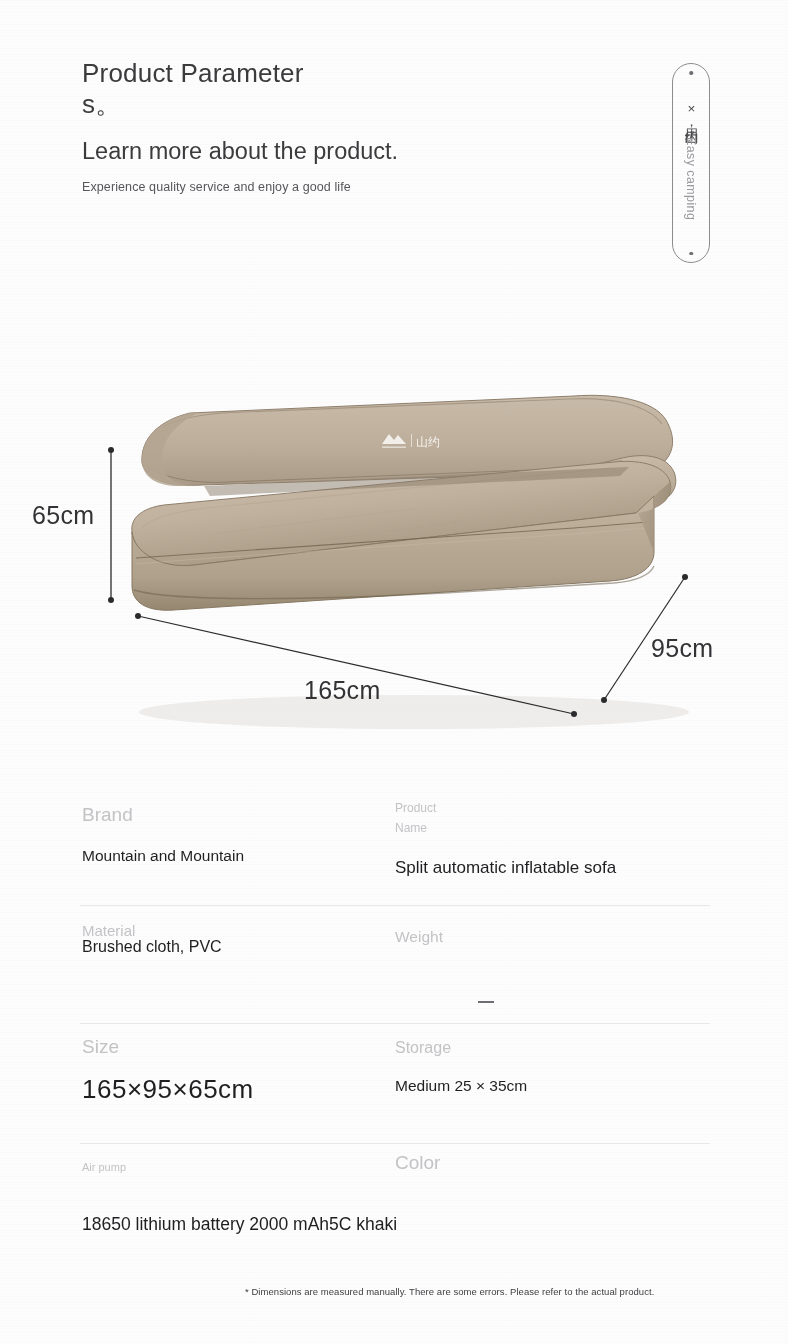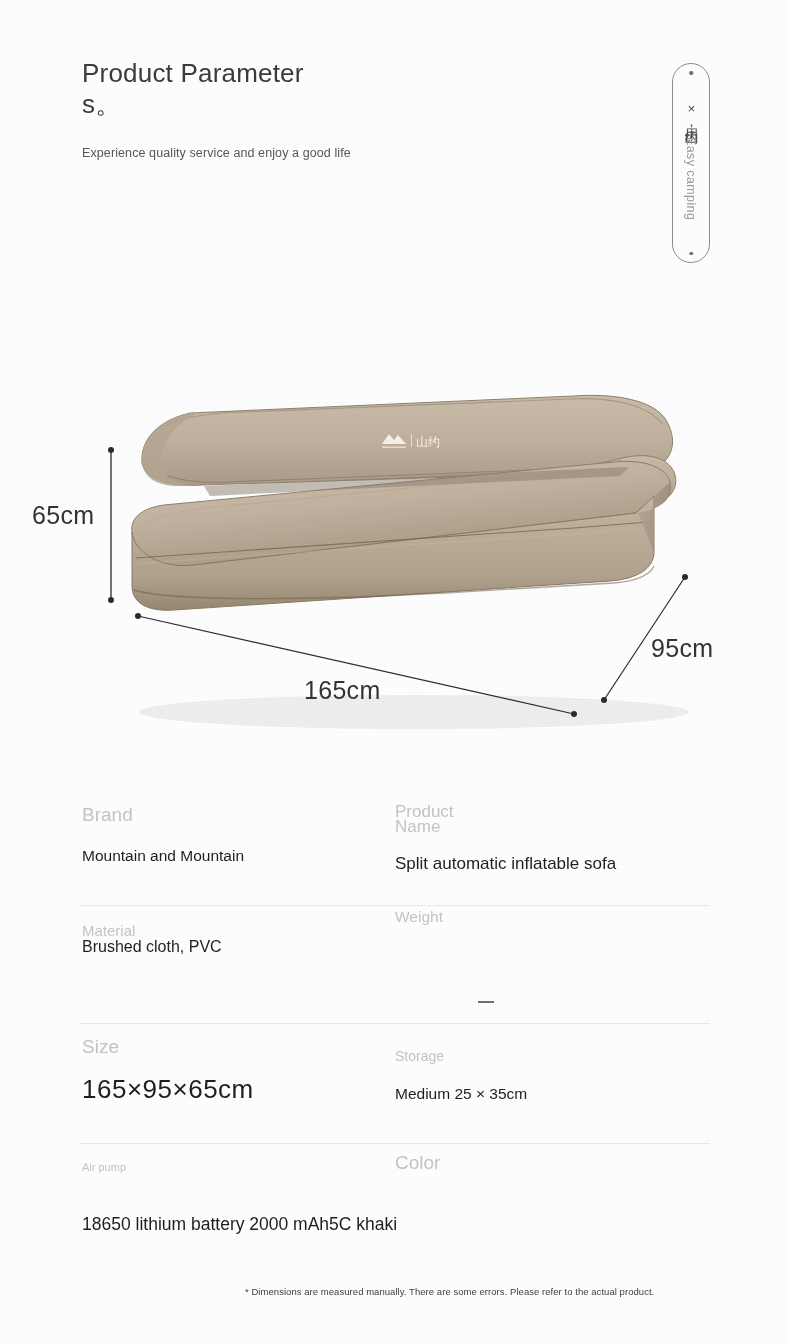--- a/index.html
+++ b/index.html
@@ -192,6 +192,7 @@
 
   <div id="header">
     <div class="h-title"><span>Product Parameters</span><span>。</span></div>
+    <div class="h-sub">Learn more about the product.</div>
     <div class="h-tag">Experience quality service and enjoy a good life</div>
   </div>
 

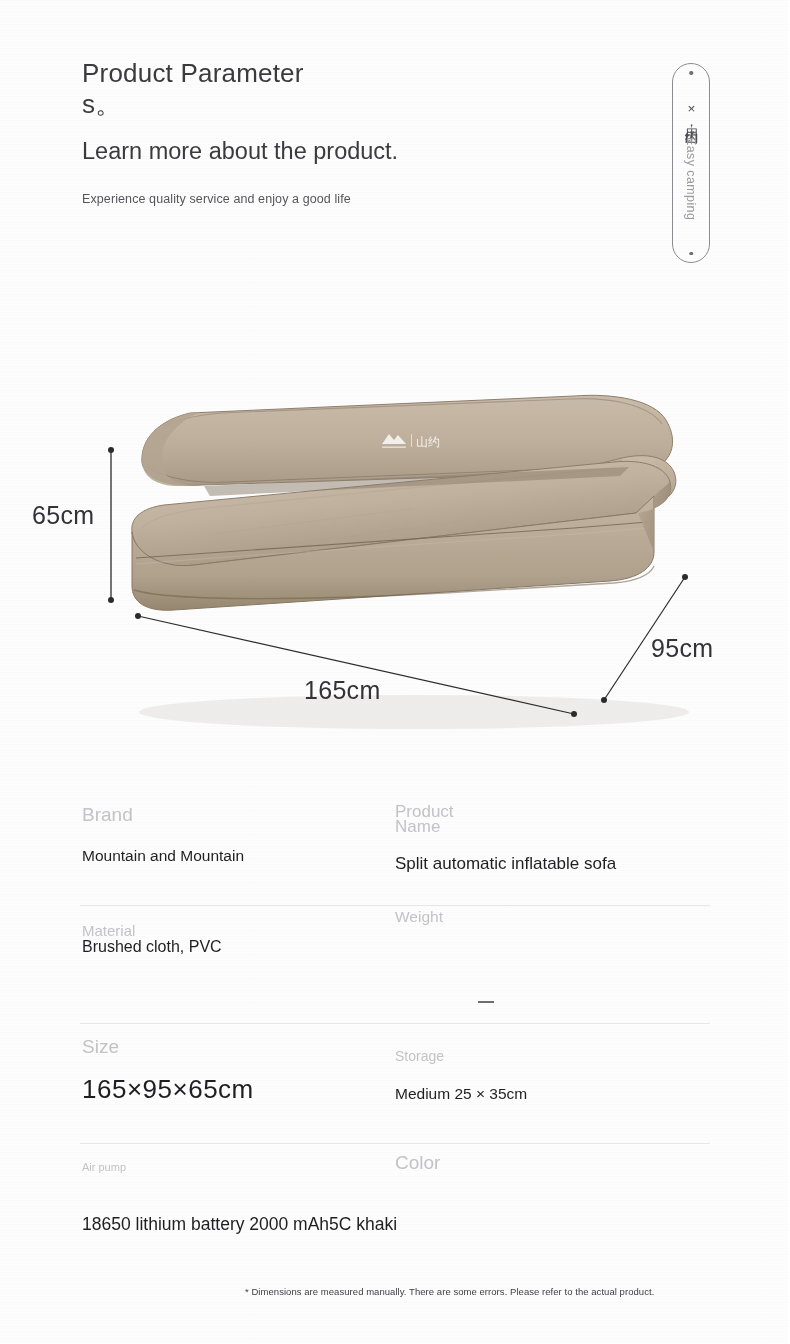--- a/index.html
+++ b/index.html
@@ -52,7 +52,7 @@
   }
 
   .h-tag {
-    margin-top:25px;
+    margin-top:13px;
     font-size:12.5px;
     line-height:16px;
     color:#56565a;

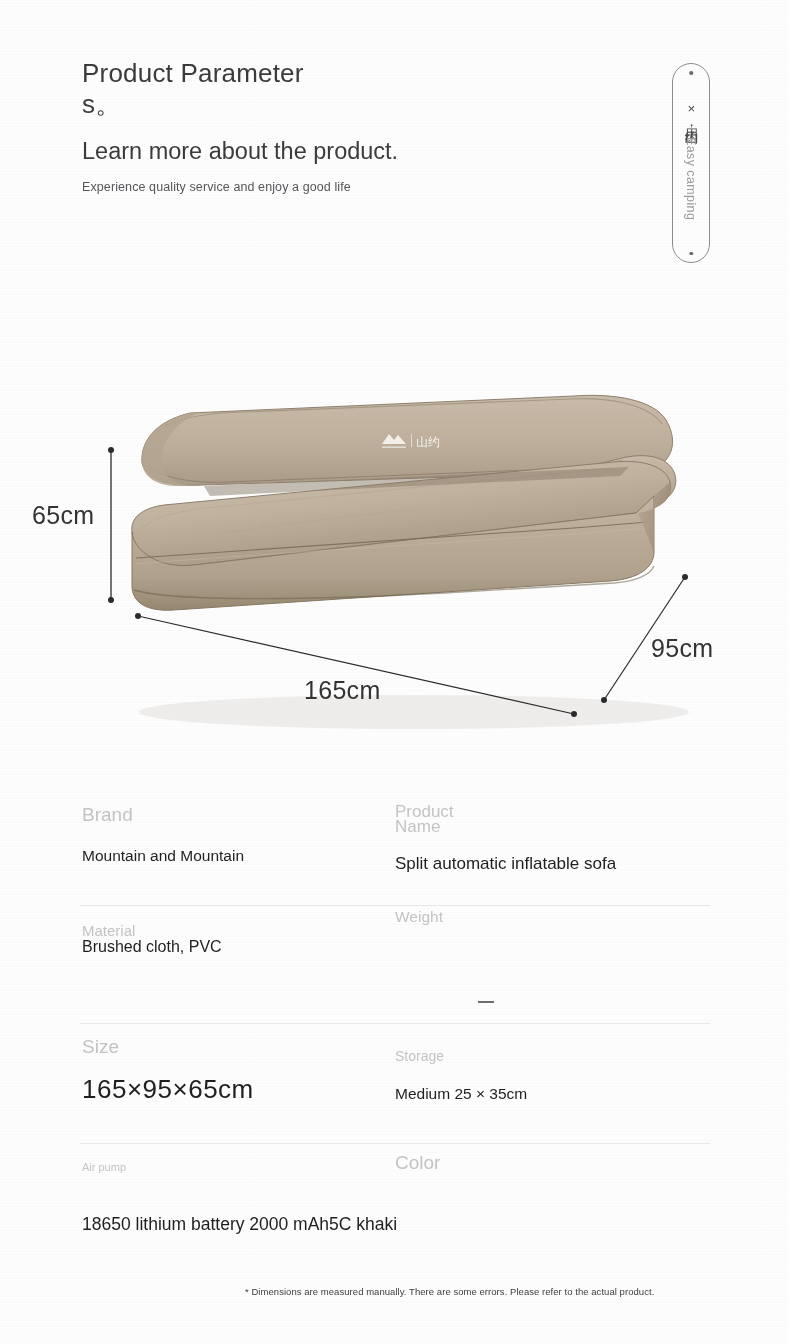--- a/index.html
+++ b/index.html
@@ -140,7 +140,7 @@
   
   .r0 .left  .spec-key { font-size:19px; line-height:22px; margin-top:14px; }
   .r0 .left  .spec-val { font-size:15.5px; margin-top:21px; }
-  .r0 .right .spec-key { font-size:17px;  line-height:15px; margin-top:14px; }
+  .r0 .right .spec-key { font-size:12px;  line-height:20px; margin-top:8px; }
   .r0 .right .spec-val { font-size:17px;  margin-top:20px; }
 
   .r1 .left  .spec-key { font-size:15px; margin-top:16px; }

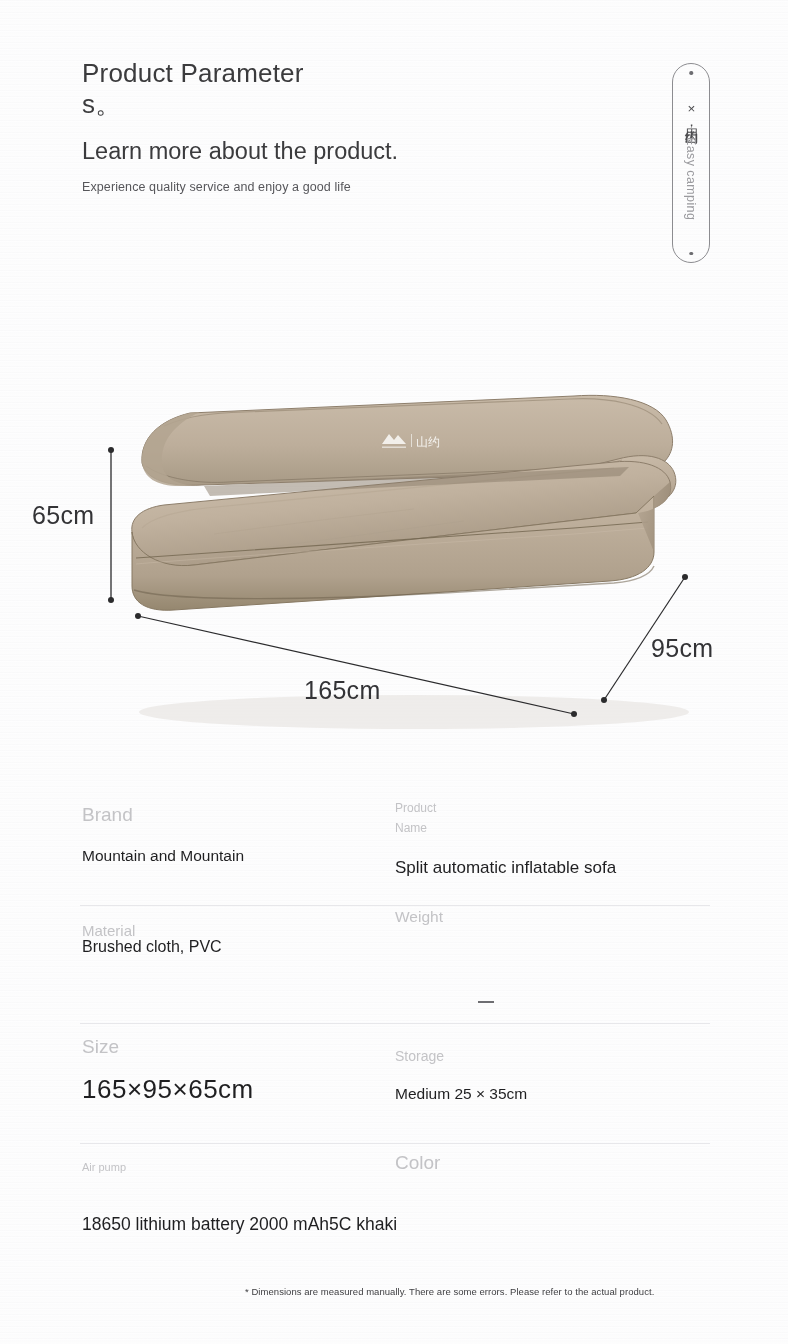--- a/index.html
+++ b/index.html
@@ -145,7 +145,7 @@
 
   .r1 .left  .spec-key { font-size:15px; margin-top:16px; }
   .r1 .left  .spec-val { font-size:16px; }
-  .r1 .right .spec-key { font-size:15.5px; margin-top:2px; }
+  .r1 .right .spec-key { font-size:15.5px; margin-top:22px; }
   .r1 .right .spec-val { font-size:17px;  margin-top:25px; }
 
   .r2 .left  .spec-key { font-size:19px; margin-top:14px; }

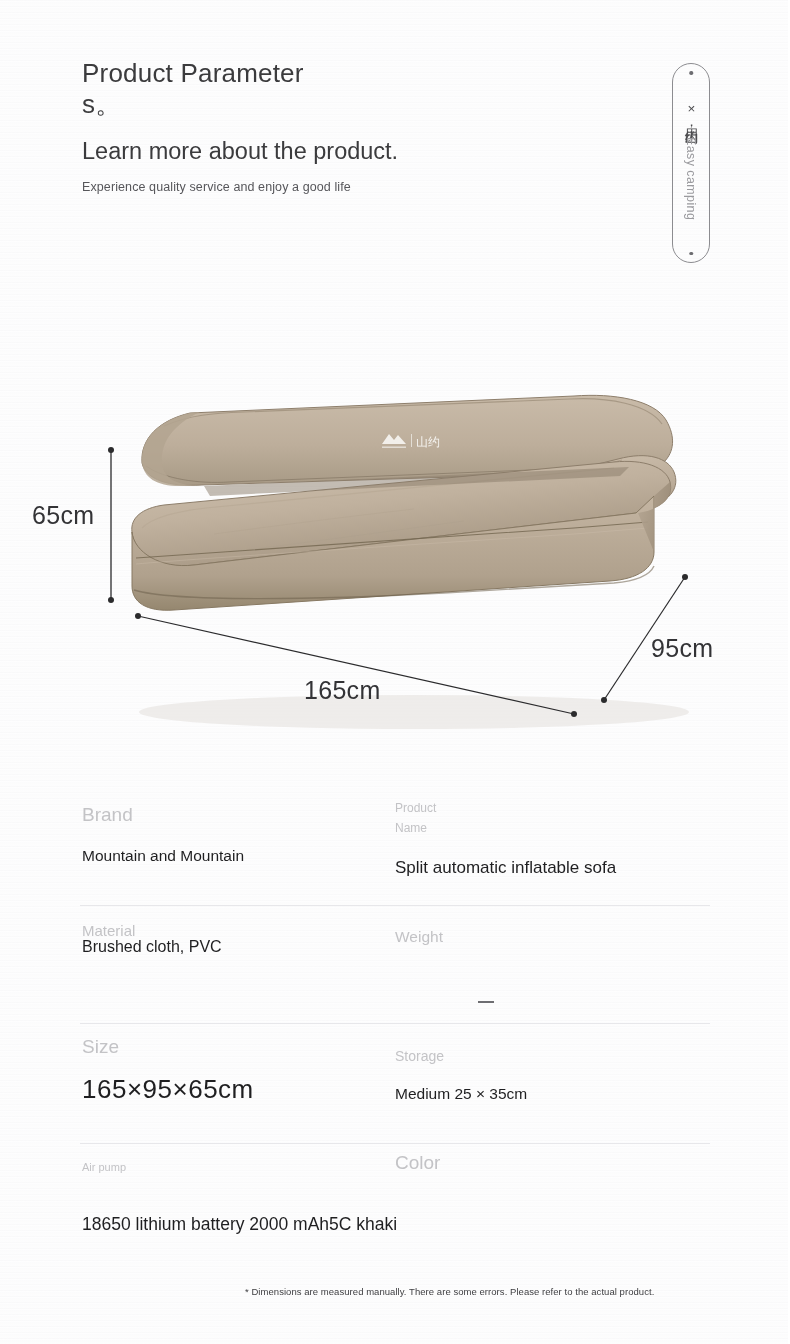--- a/index.html
+++ b/index.html
@@ -150,7 +150,7 @@
 
   .r2 .left  .spec-key { font-size:19px; margin-top:14px; }
   .r2 .left  .spec-val { font-size:26px; margin-top:20px; letter-spacing:0.5px; }
-  .r2 .right .spec-key { font-size:14px; margin-top:23px; }
+  .r2 .right .spec-key { font-size:16px; margin-top:15px; }
   .r2 .right .spec-val { font-size:15.5px; margin-top:22px; }
 
   .r3 .left  .spec-key { font-size:11px; margin-top:16px; }

